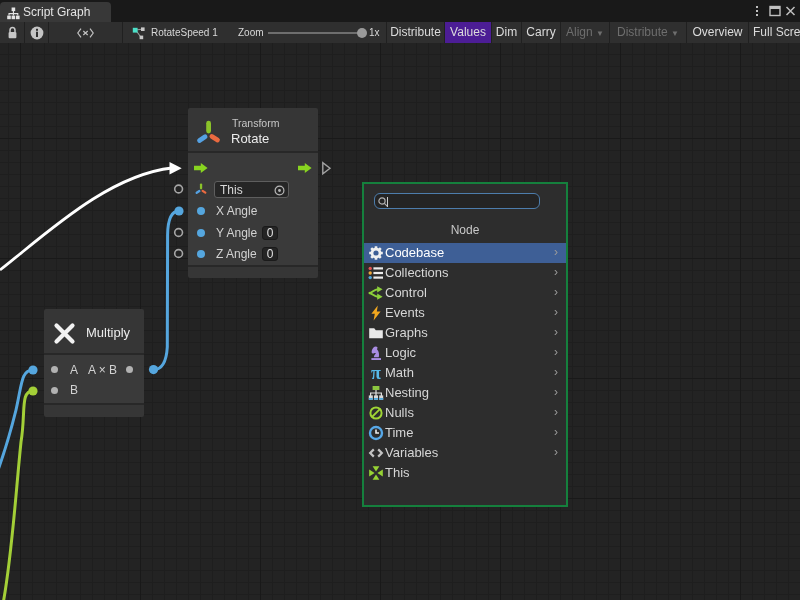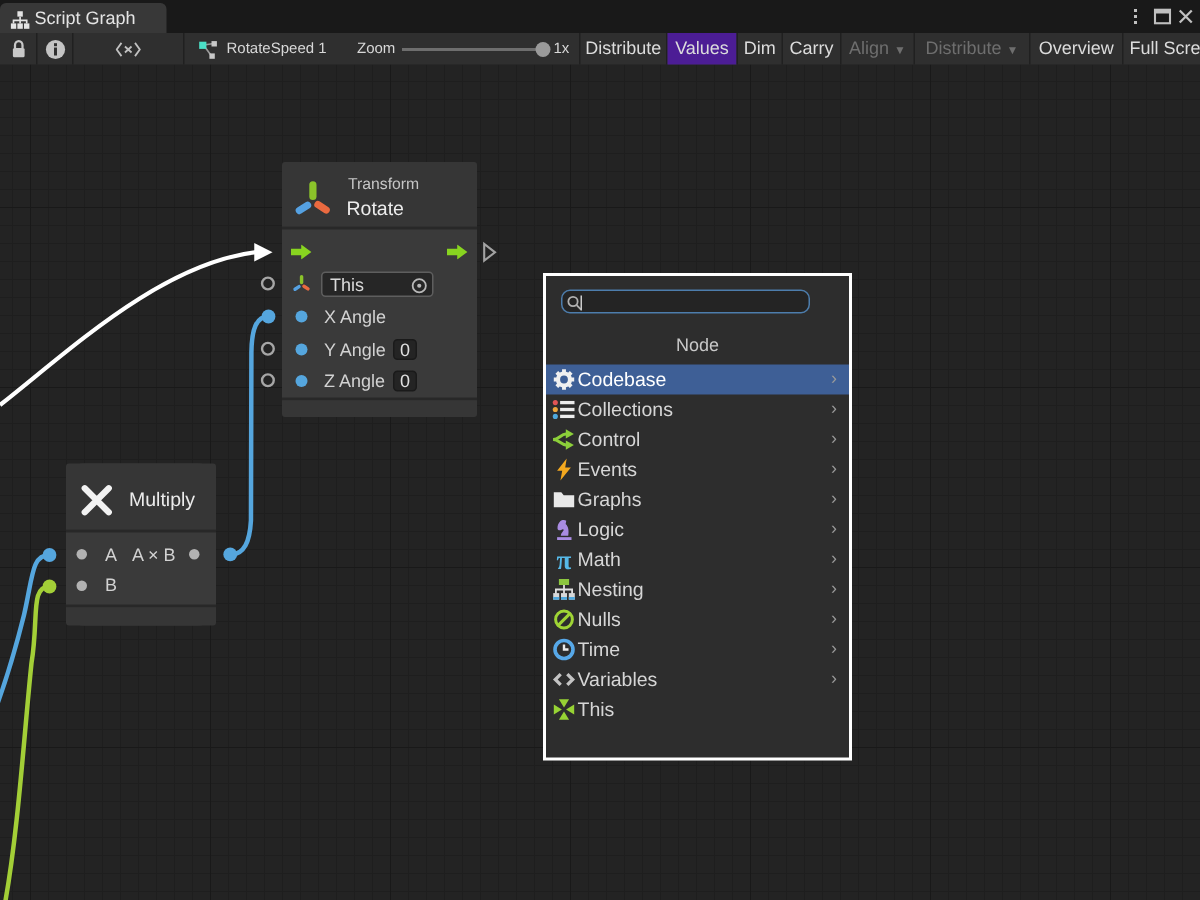--- a/index.html
+++ b/index.html
@@ -42,7 +42,7 @@
     border-radius:3px; color:#e0e0e0; font-size:12px; line-height:13px; text-align:center; }
   
   #finder { position:absolute; left:362px; top:182px; width:206px; height:325px;
-    background:#2d2d2d; border:2px solid #ffffff; }
+    background:#2d2d2d; border:2px solid #15803d; }
   #search { position:absolute; left:10px; top:9px; width:166px; height:16px; background:#242424;
     border:1px solid #4d7dac; border-radius:6px; }
   #nodelbl { position:absolute; left:0; top:39px; width:100%; text-align:center;

